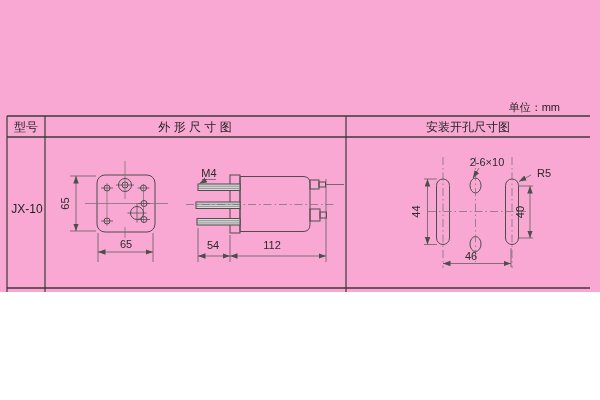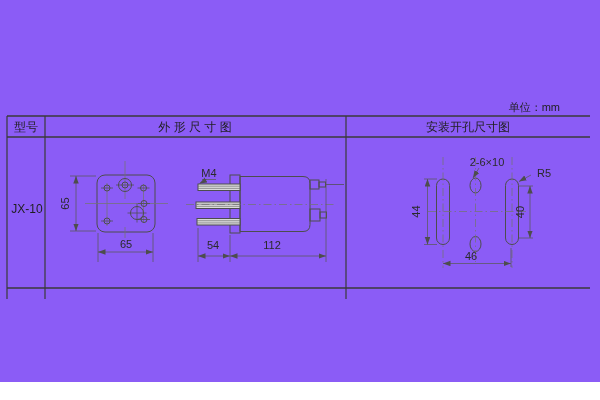--- a/index.html
+++ b/index.html
@@ -5,8 +5,8 @@
   html,body{margin:0;padding:0;background:#fff;}
   .canvas{
     position:relative;
-    width:600px;height:382px;
-    background:#8b5cf6;
+    width:600px;height:292px;
+    background:#f9a8d4;
     font-family:"Liberation Sans", sans-serif;
     overflow:hidden;
   }

